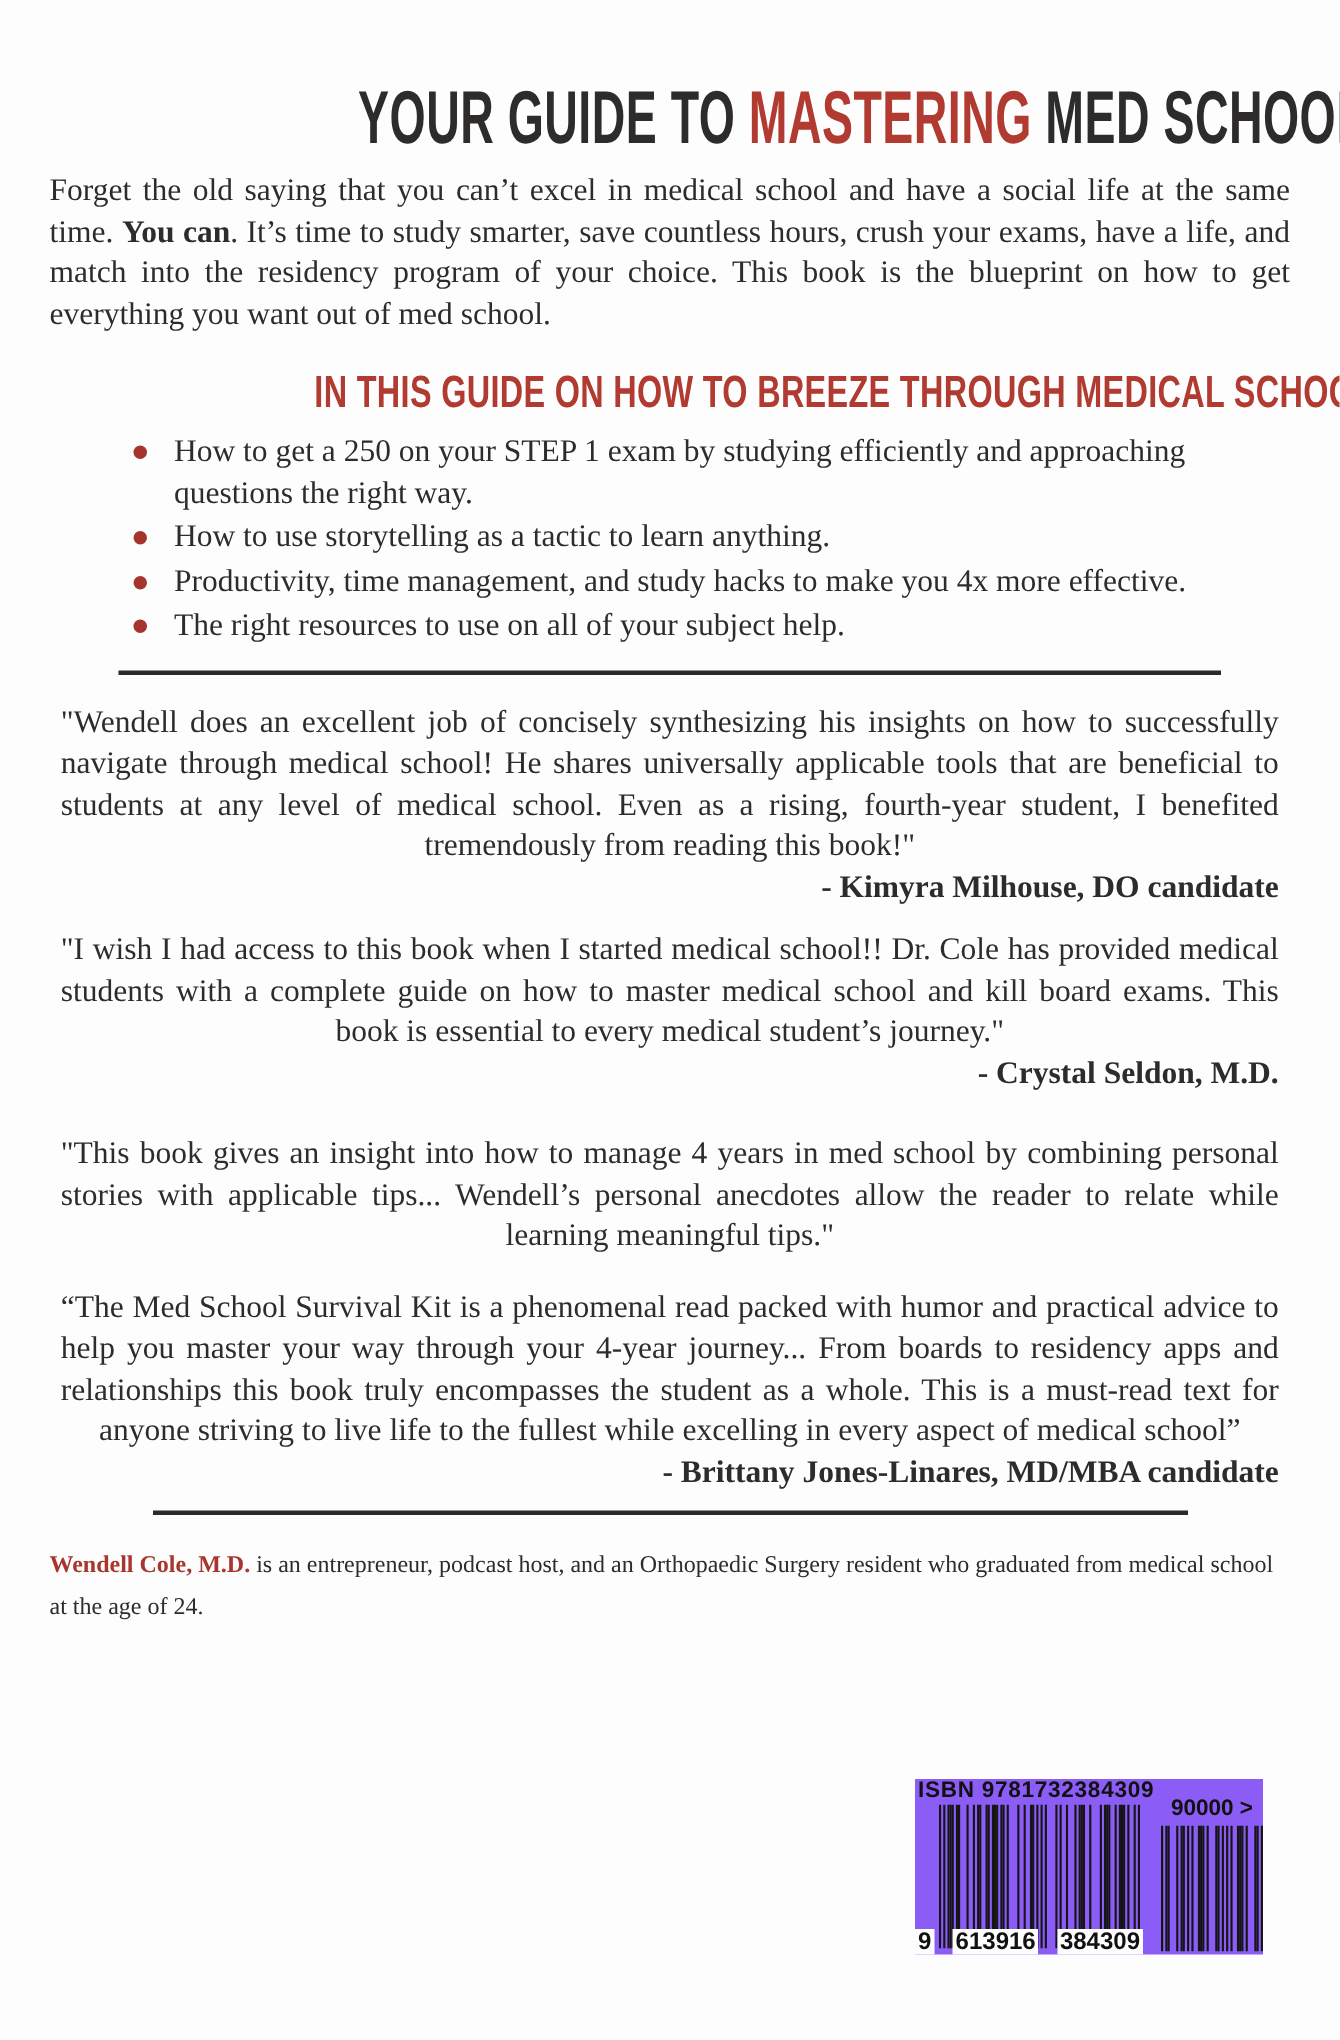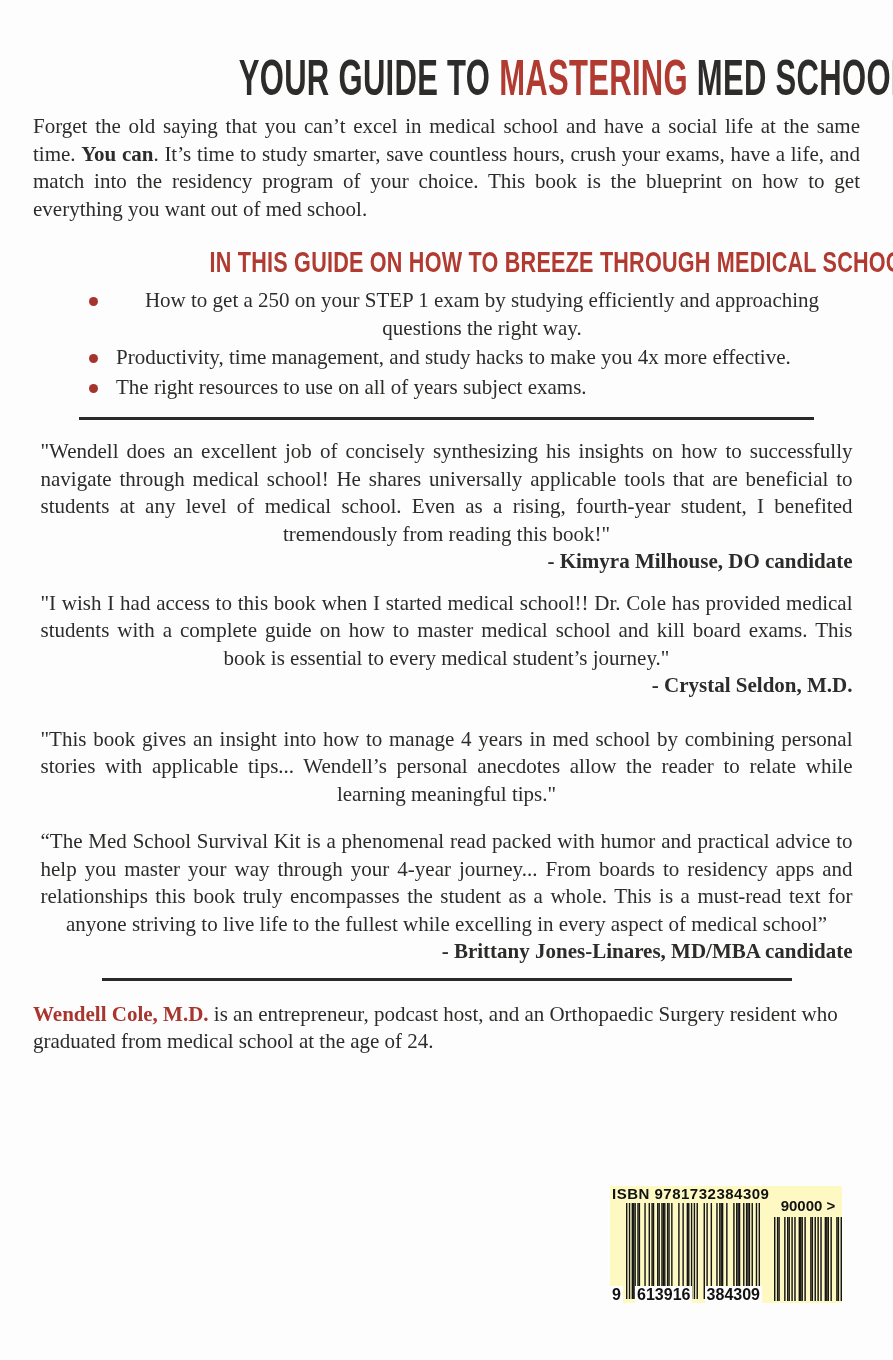--- a/index.html
+++ b/index.html
@@ -39,7 +39,7 @@
     color:#b13a31;
   }
   .bullets { margin-top:8px; padding-left:56px; padding-right:12px; list-style:none; }
-  .bullets li { display:flex; margin-bottom:2px; font-size:21px; line-height:27.5px;text-align:center; }
+  .bullets li { display:flex; margin-bottom:2px; font-size:21px; line-height:27.5px; }
   .dot {
     flex:0 0 9px; width:9px; height:9px; border-radius:50%;
     background:#a5342d; margin-top:10px; margin-right:18px;

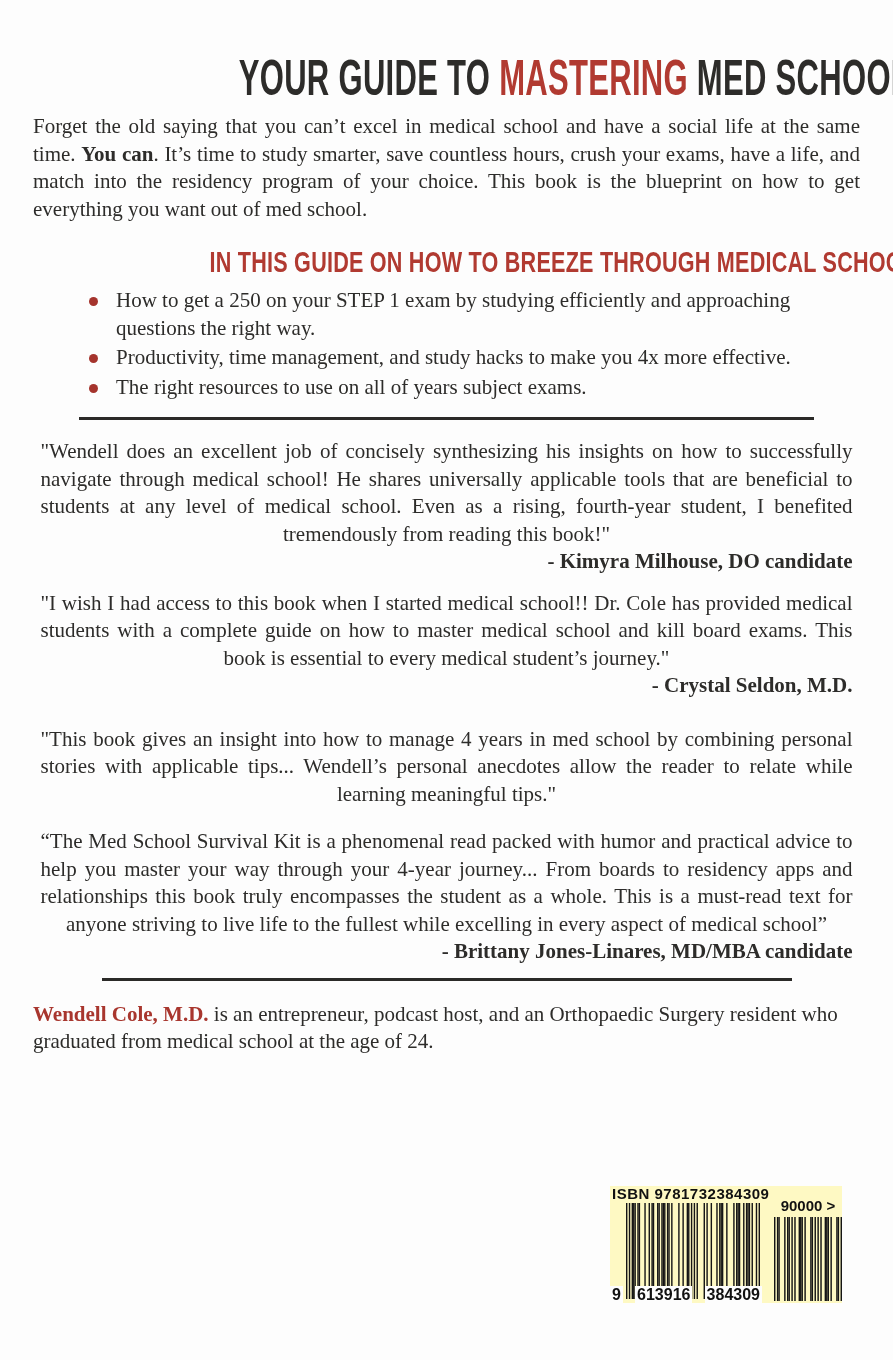--- a/index.html
+++ b/index.html
@@ -106,6 +106,10 @@
     <li>
         <span class="dot"></span>
         <span>How to get a 250 on your STEP 1 exam by studying efficiently and approaching questions the right way.</span>
+      </li>
+    <li>
+        <span class="dot"></span>
+        <span>How to use storytelling as a tactic to learn anything.</span>
       </li>
     <li>
         <span class="dot"></span>

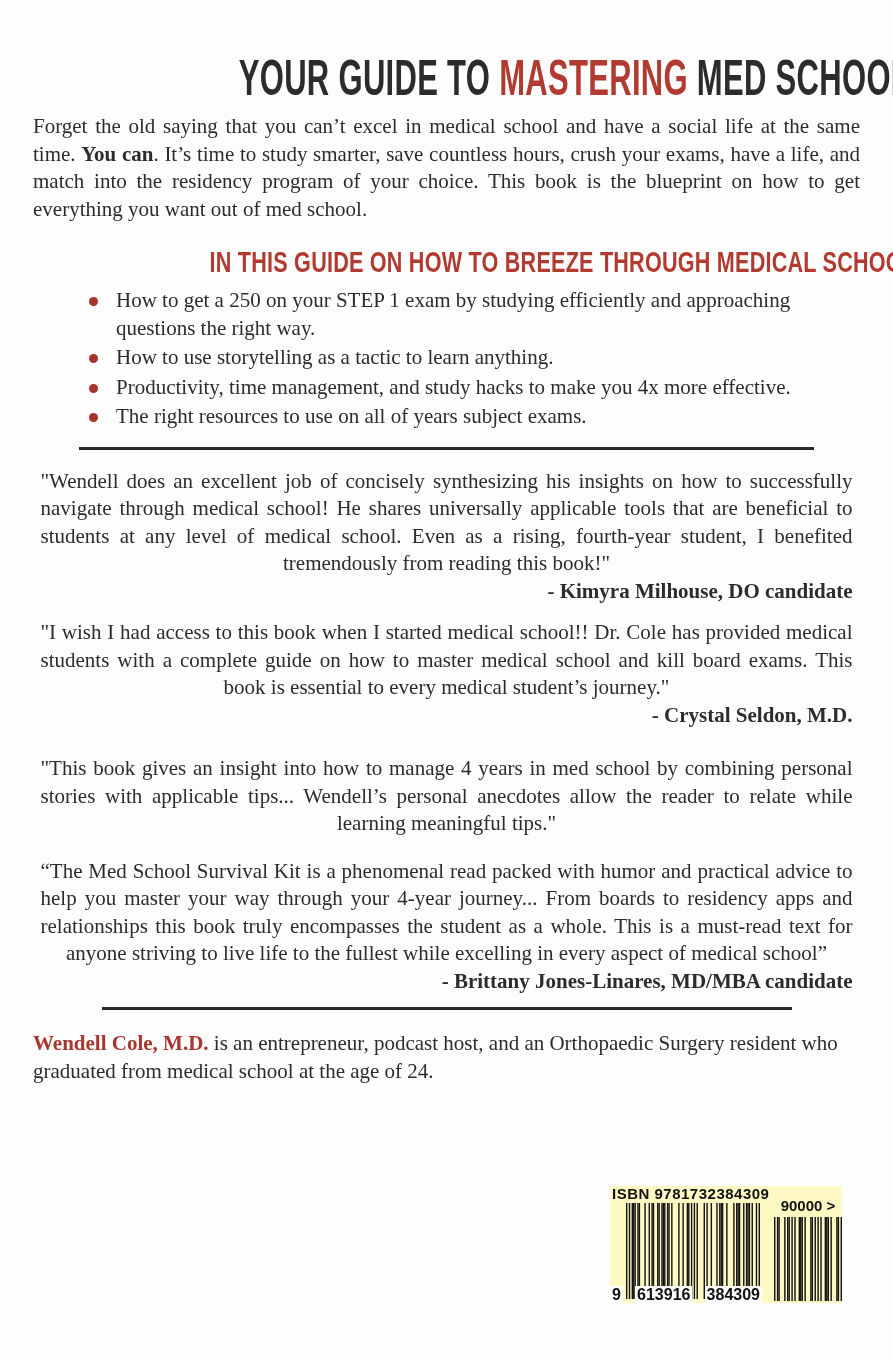--- a/index.html
+++ b/index.html
@@ -117,7 +117,7 @@
       </li>
     <li>
         <span class="dot"></span>
-        <span>The right resources to use on all of years subject exams.</span>
+        <span>The right resources to use on all of your subject help.</span>
       </li>
   </ul>
 

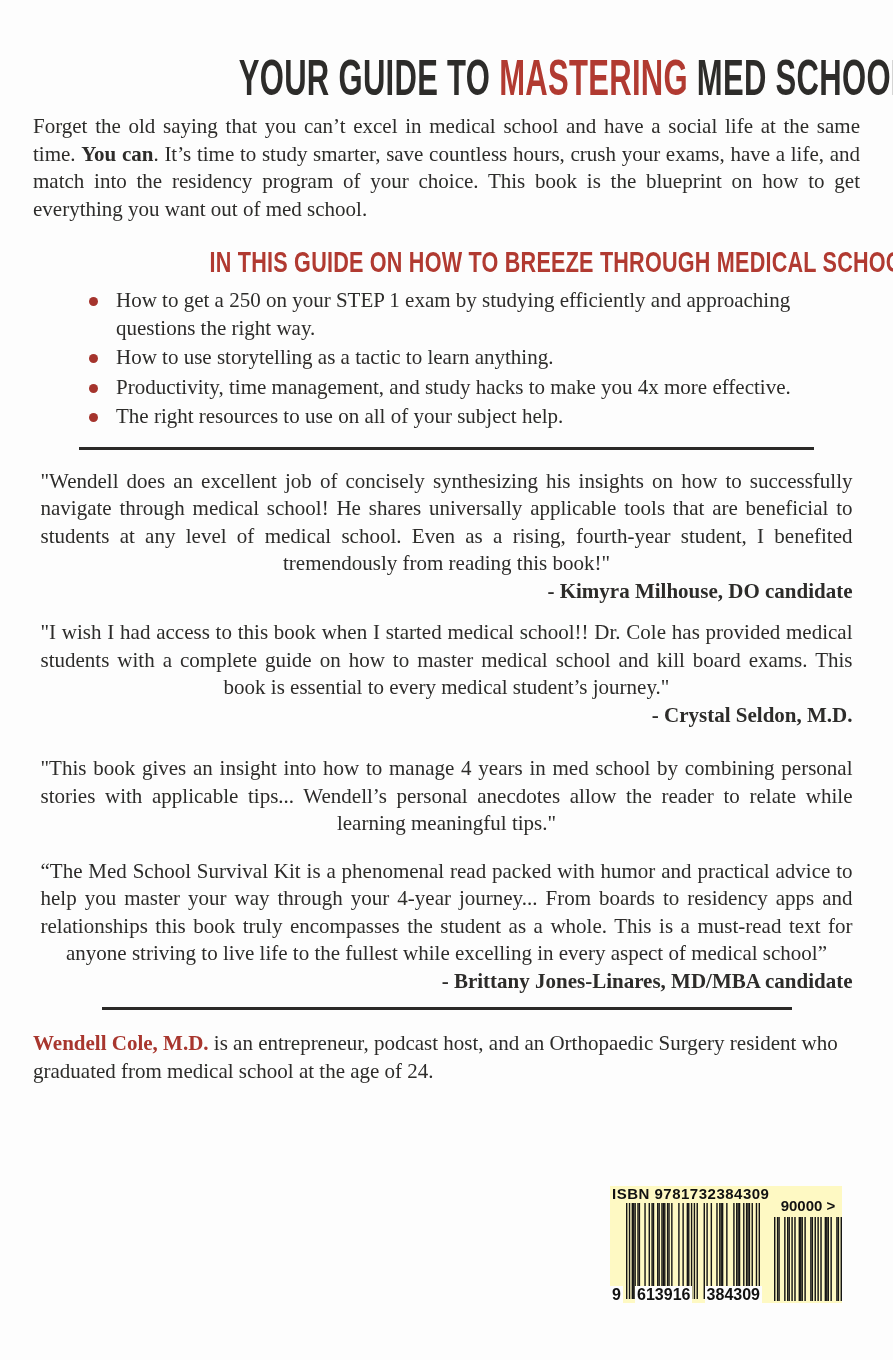--- a/index.html
+++ b/index.html
@@ -60,7 +60,7 @@
   .t4 { margin-top:20px; }
 
   
-  .bio { margin-top:20px; font-size:21px; line-height:27.5px; text-align:left; max-width:827px; }
+  .bio { margin-top:20px; font-size:16px; line-height:27.5px; text-align:left; max-width:827px; }
   .bio .author-name { color:#a8362e; font-weight:700; }
 
   

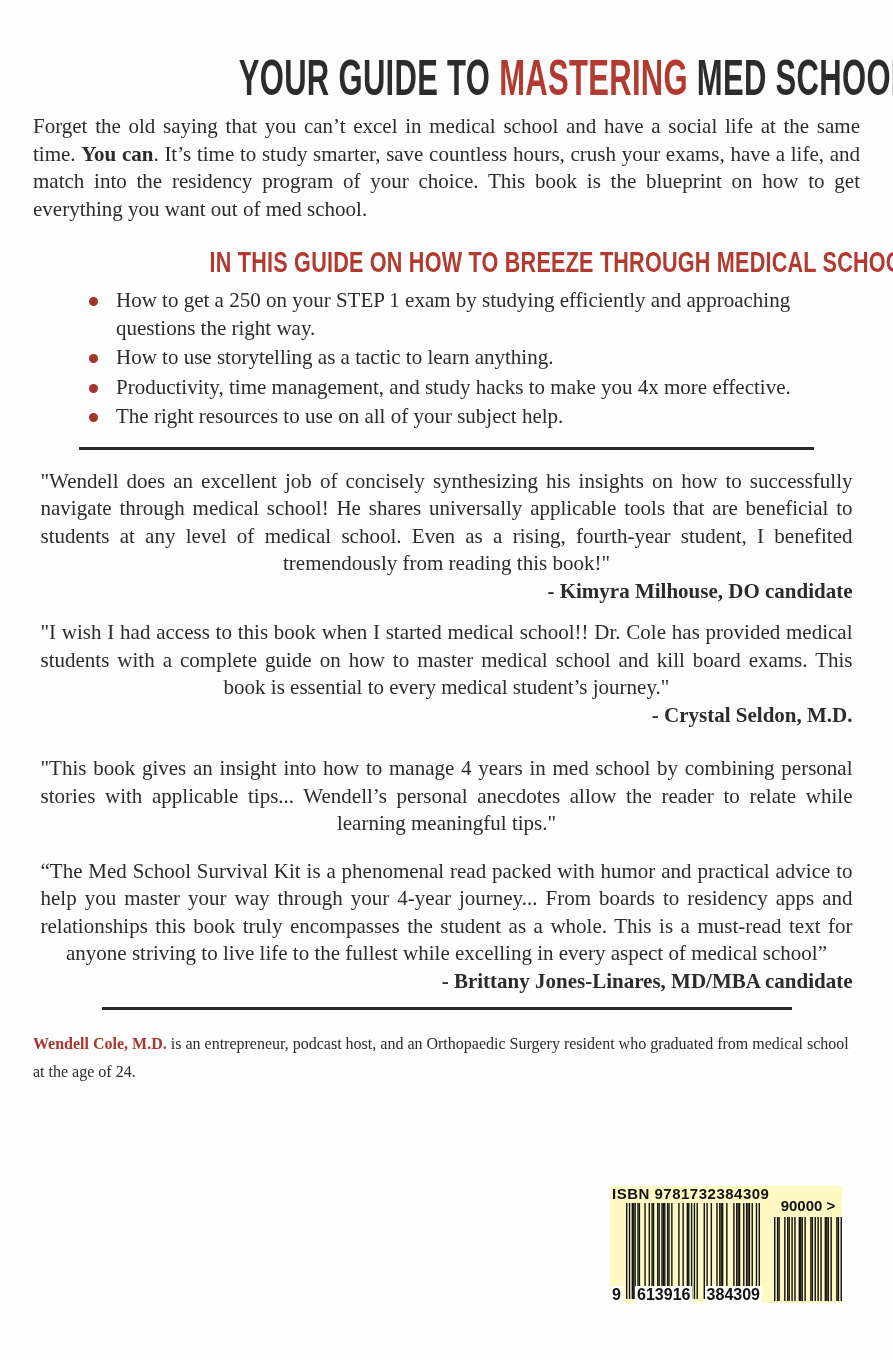--- a/index.html
+++ b/index.html
@@ -66,7 +66,7 @@
   
   .barcode-wrap {
     position:absolute; left:610px; top:1186px; display:flex; align-items:flex-start;
-    background:#fef9c3; font-family:"Liberation Sans", sans-serif;
+    background:#8b5cf6; font-family:"Liberation Sans", sans-serif;
   }
   .bc-main { position:relative; width:152px; }
   .bc-isbn {

